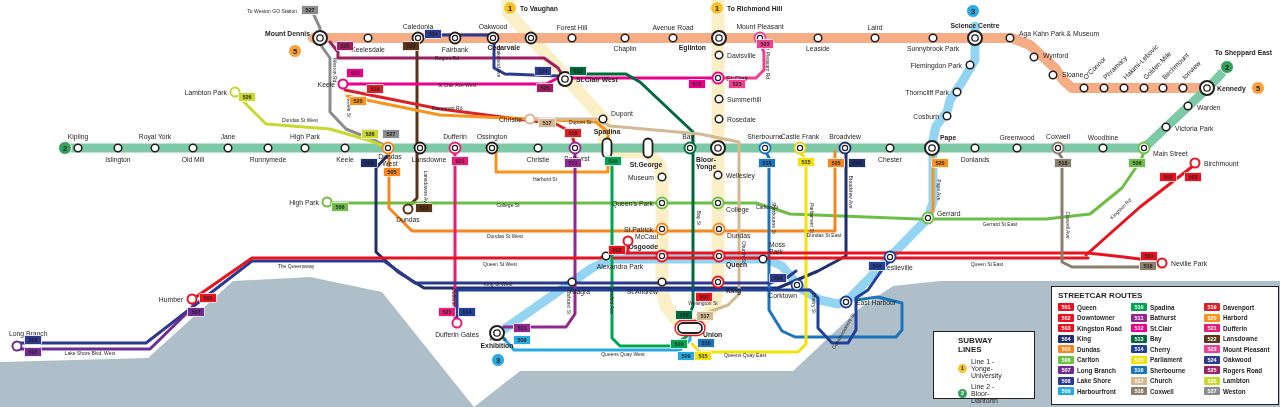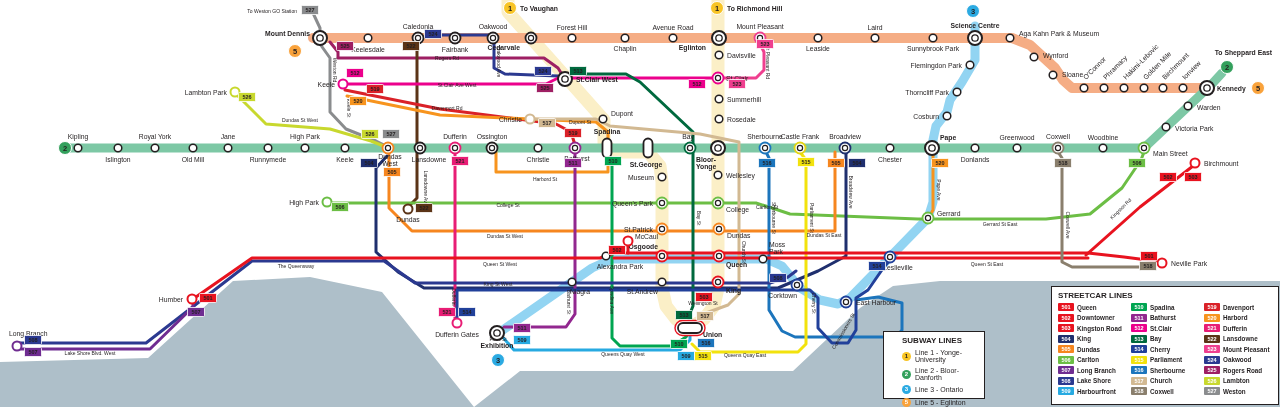--- a/index.html
+++ b/index.html
@@ -480,7 +480,7 @@
   </div>
 
   <div class="legend" id="legend-streetcar">
-    <div class="legend-title">STREETCAR LINES</div>
+    <div class="legend-title">STREETCAR ROUTES</div>
     <div class="cols">
         <div class="col">
           <div class="sc-item">

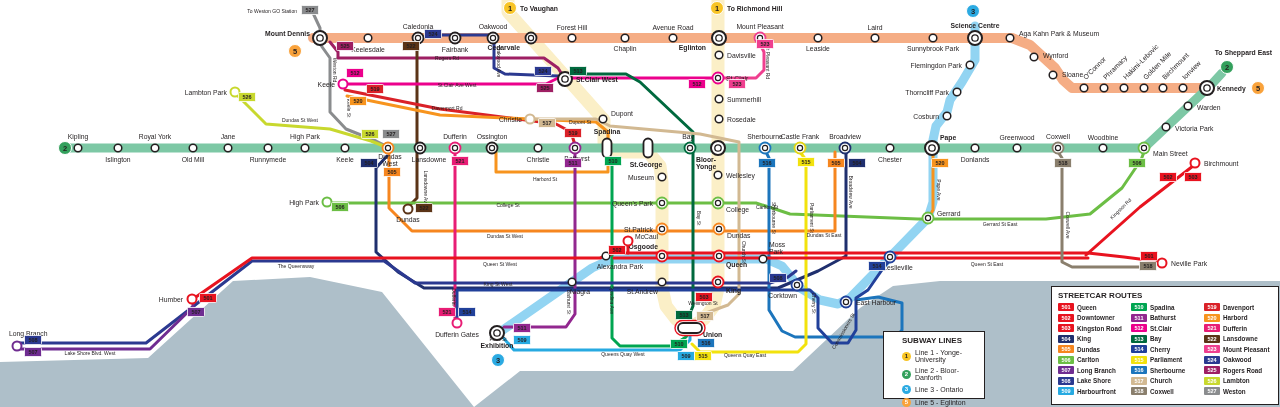--- a/index.html
+++ b/index.html
@@ -9,7 +9,7 @@
   svg text{font-family:"Liberation Sans",sans-serif;fill:#231f20;}
   .legend{position:absolute;background:#fff;border:1.4px solid #231f20;box-sizing:border-box;}
   .legend-title{font-size:8px;font-weight:bold;color:#231f20;}
-  #legend-subway{left:883px;top:331px;width:102px;height:68px;padding:4px 18px;}
+  #legend-subway{left:933px;top:331px;width:102px;height:68px;padding:4px 24px;}
   #legend-subway .sl-item{display:flex;align-items:center;gap:4px;margin-top:4px;
       font-size:7px;color:#231f20;}
   .sl-circle{width:9px;height:9px;border-radius:50%;font-size:6px;font-weight:bold;

